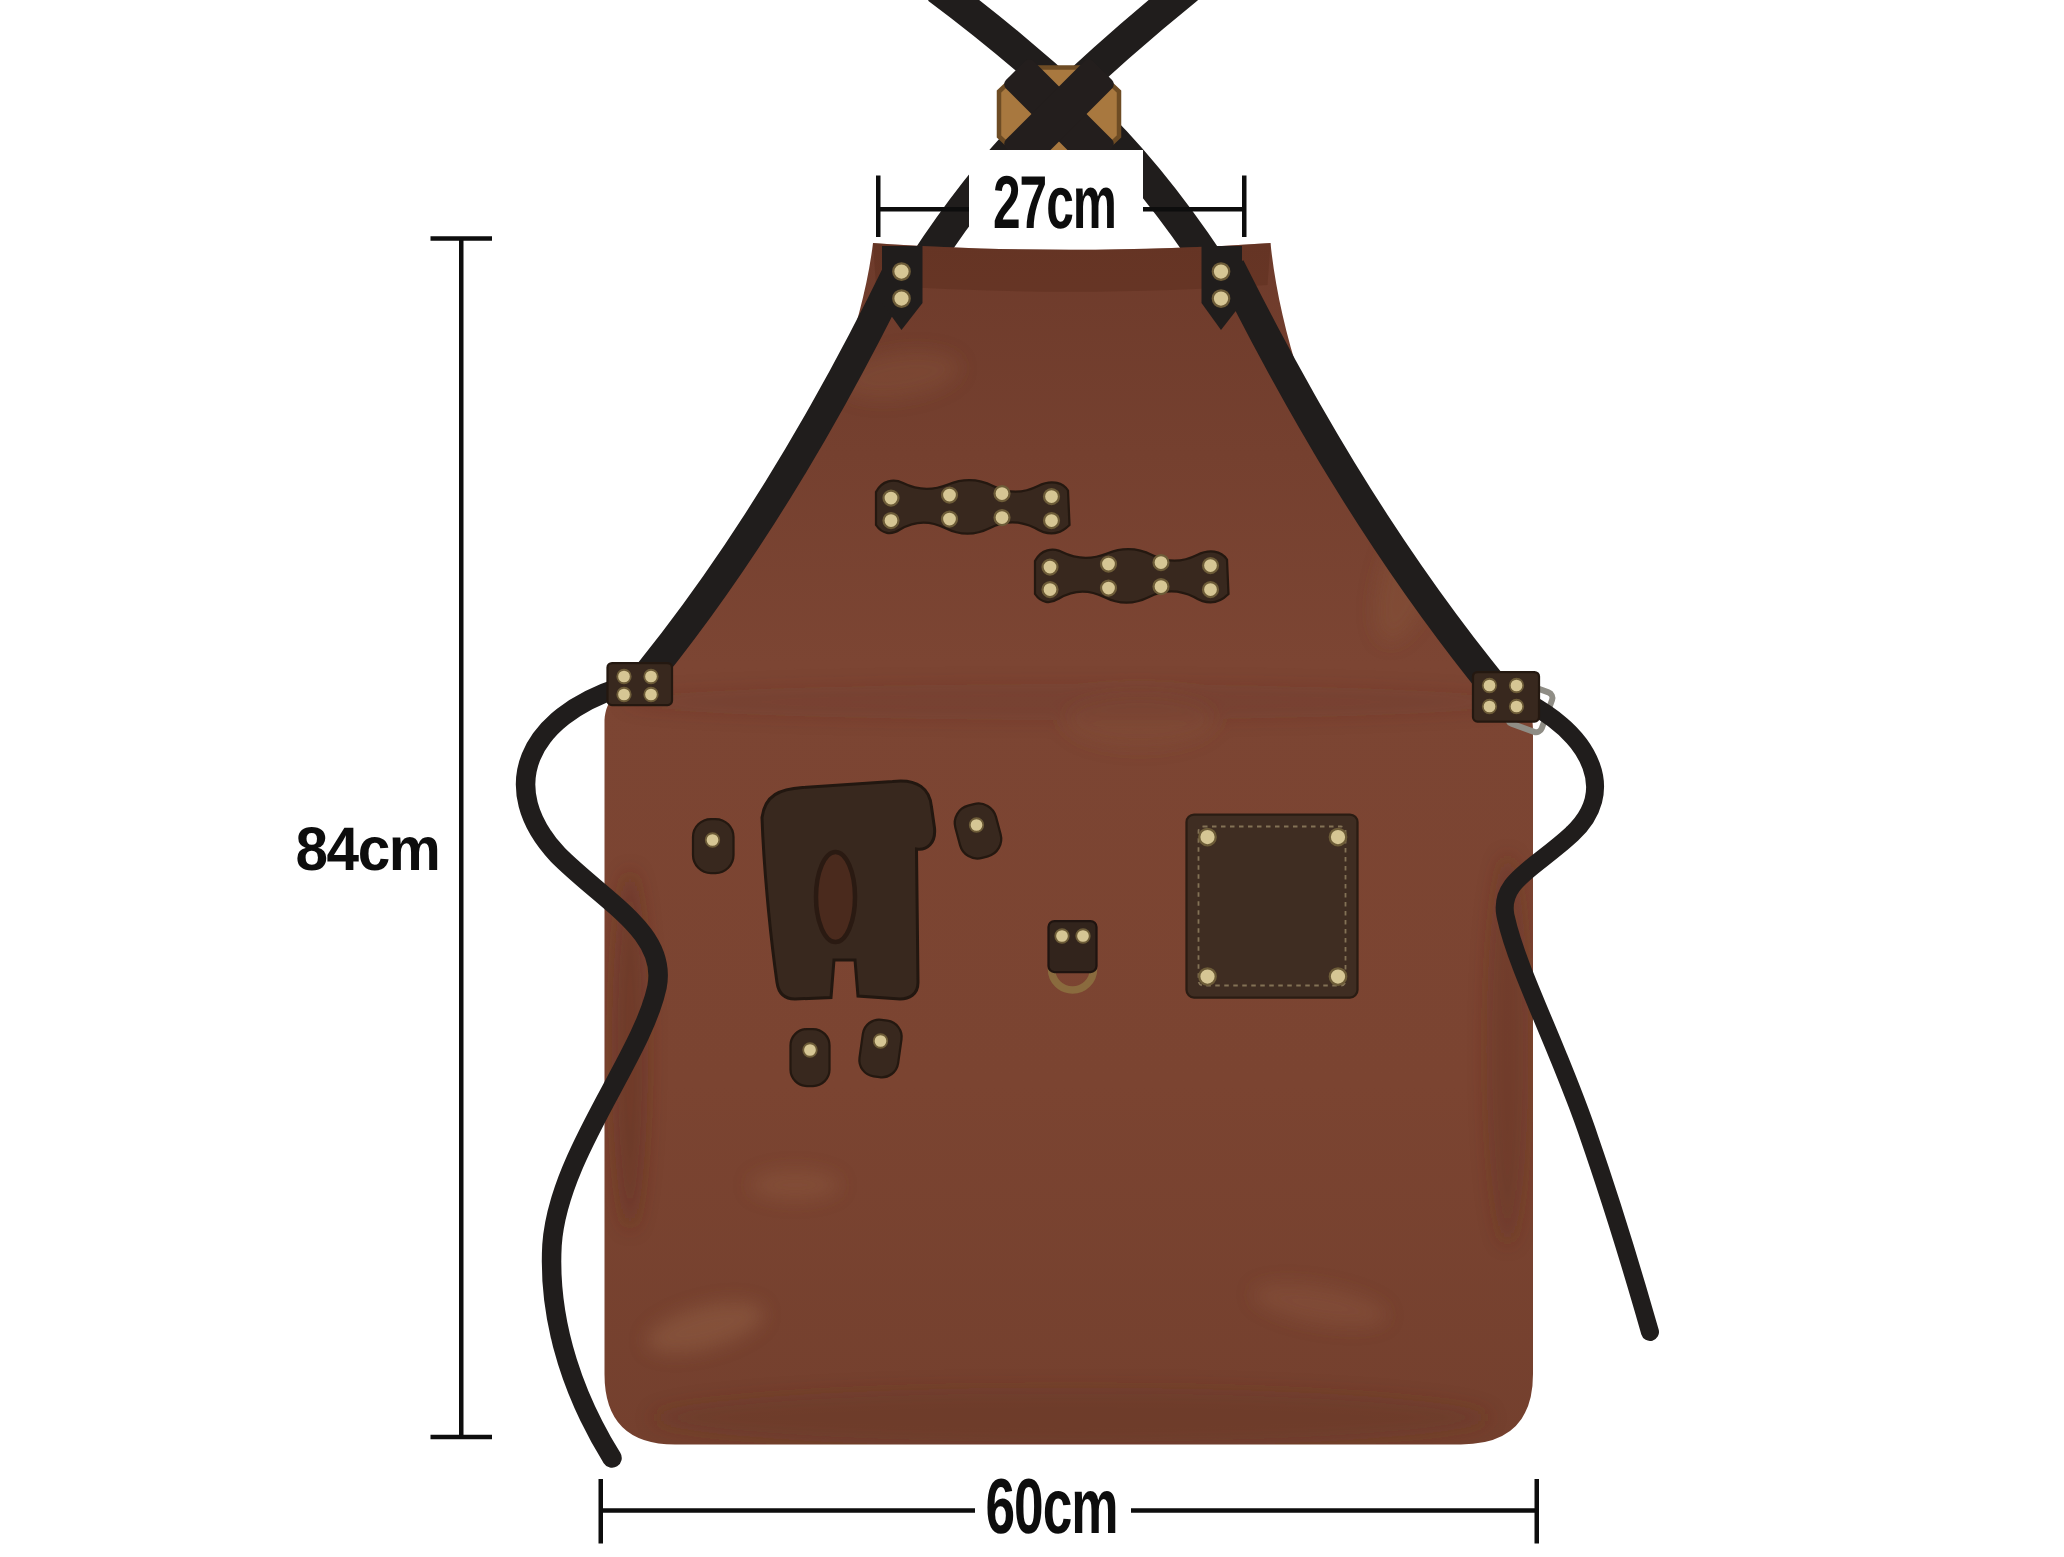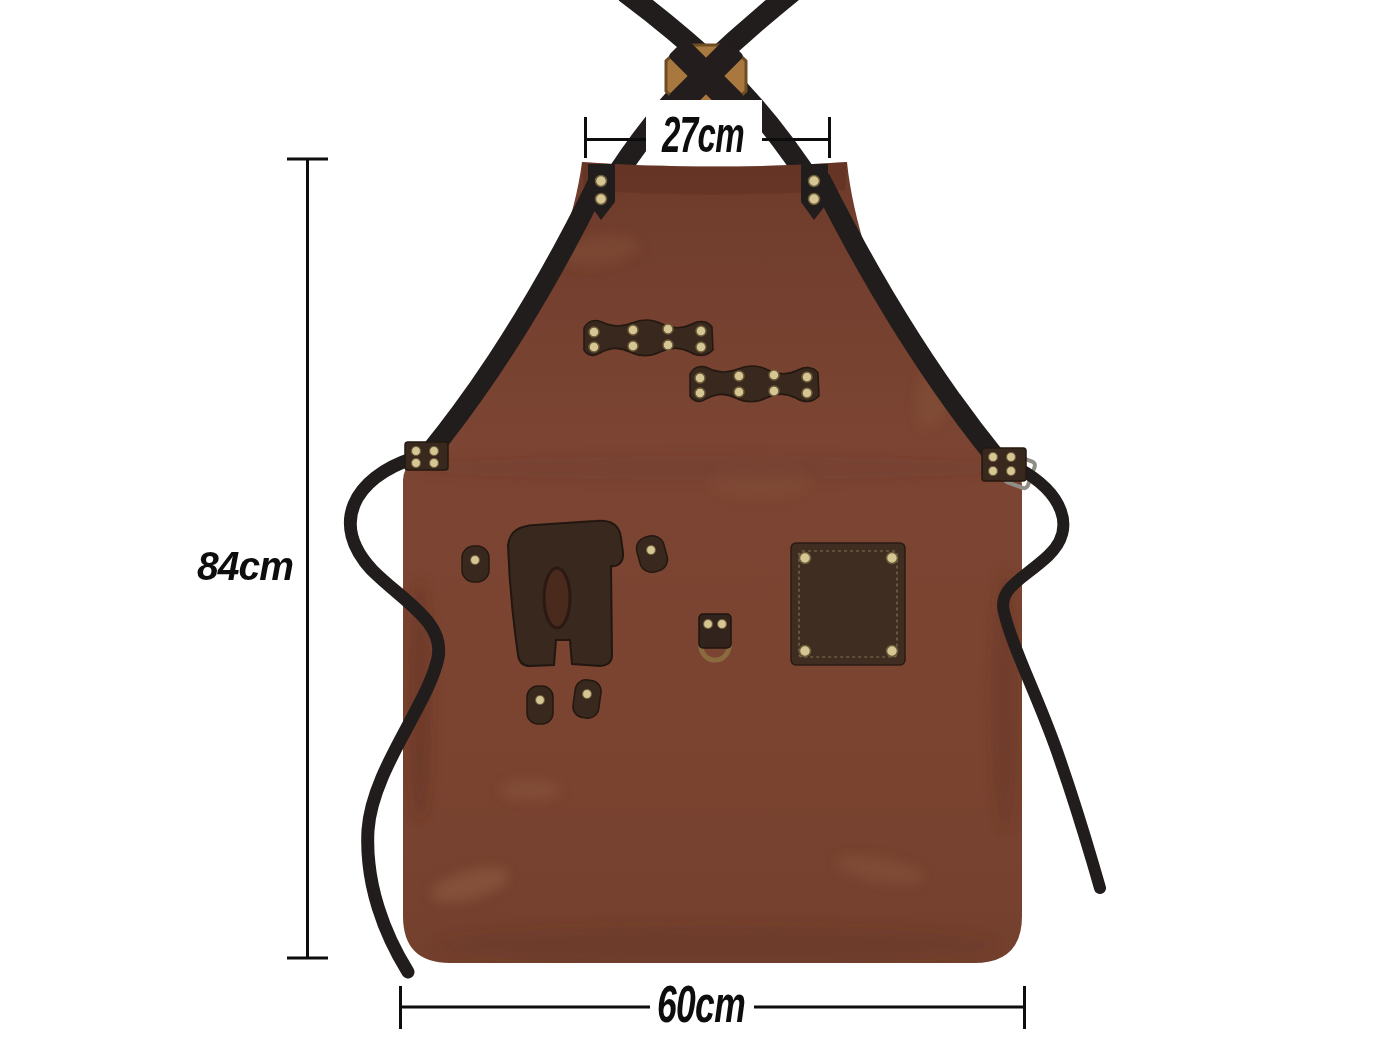--- a/index.html
+++ b/index.html
@@ -4,7 +4,7 @@
 <style>
   html,body{margin:0;padding:0;background:#fff;}
   body{width:1376px;height:1038px;overflow:hidden;font-family:"Liberation Sans",sans-serif;}
-  .stage{position:relative;width:1376px;height:876px;background:var(--background,#ffffff);font-style:italic;}
+  .stage{position:relative;width:1376px;height:876px;background:var(--background,#ffffff);}
   svg{position:absolute;left:0;top:0;display:block;}
   text.dim{fill:var(--dimension-ink,#0d0d0d);font-family:"Liberation Sans",sans-serif;font-weight:bold;letter-spacing:-1px;}
 </style>

